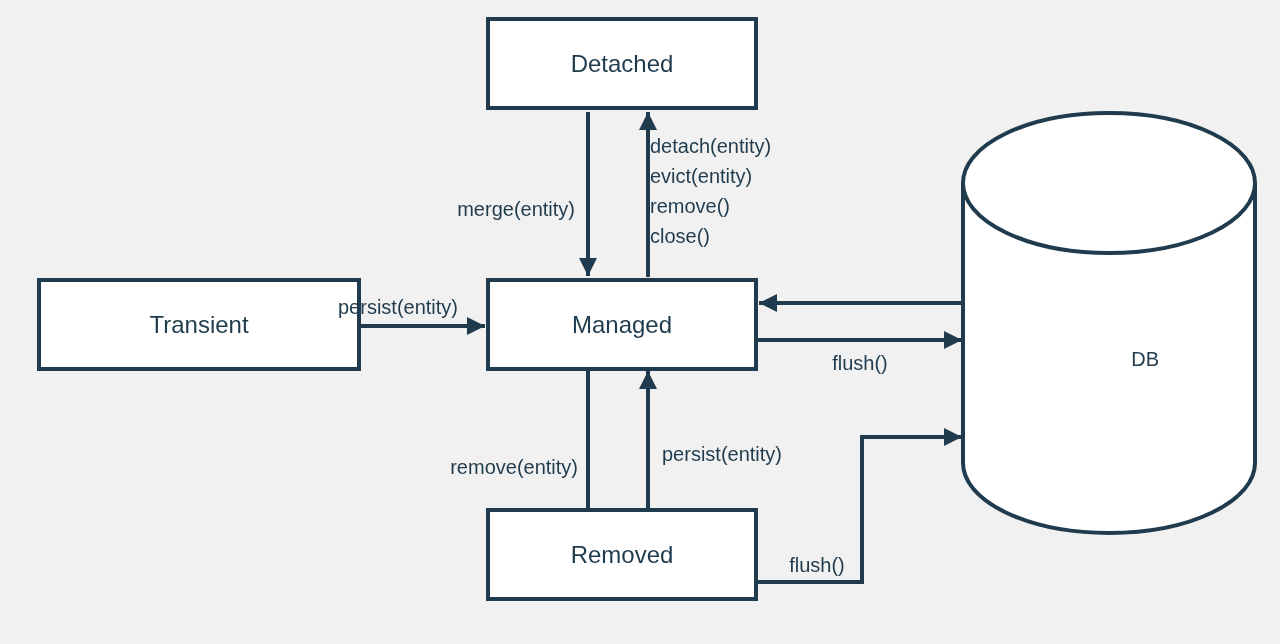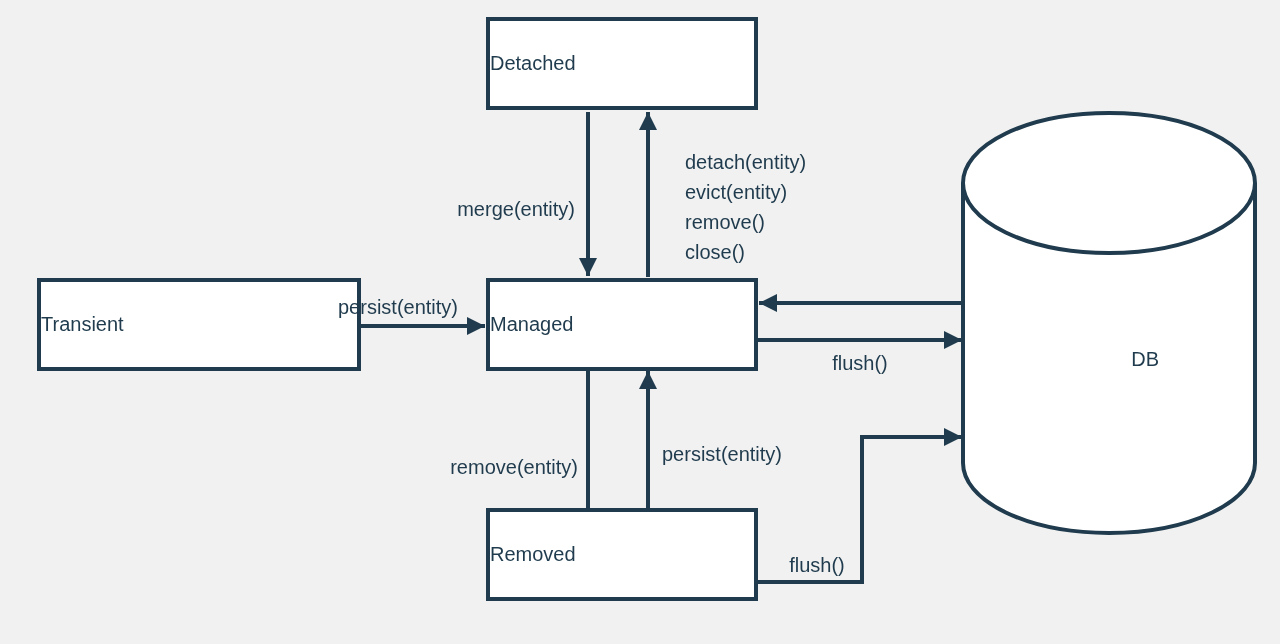--- a/index.html
+++ b/index.html
@@ -40,8 +40,8 @@
     border: 4px solid var(--stroke-color);
     display: flex;
     align-items: center;
-    justify-content: flex-start;
-    font-size: 20px;
+    justify-content: center;
+    font-size: 24px;
   }
   .edge-label {
     position: absolute;

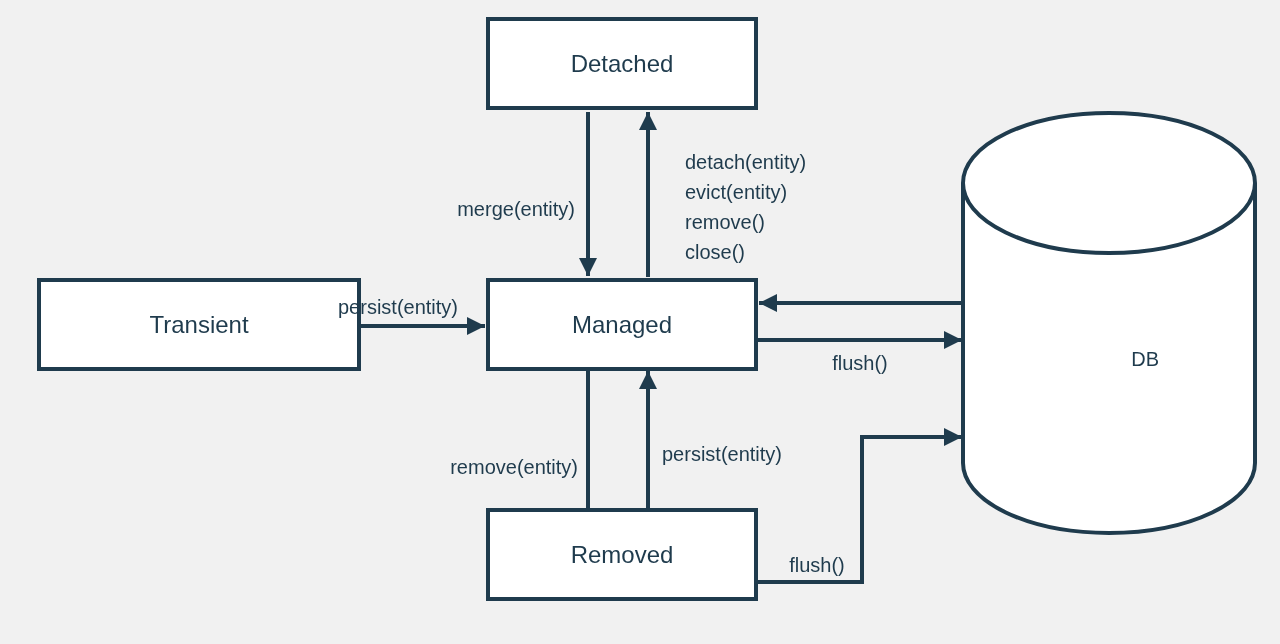--- a/index.html
+++ b/index.html
@@ -105,7 +105,7 @@
 
   <div class="edge-label align-right" style="left:390px; top:183px; width:185px;">merge(entity)</div>
 
-  <div class="edge-label multiline" style="left:685px; top:131px;margin-top:16px;">
+  <div class="edge-label multiline" style="left:650px; top:131px;">
     <div>detach(entity)</div>
     <div>evict(entity)</div>
     <div>remove()</div>

